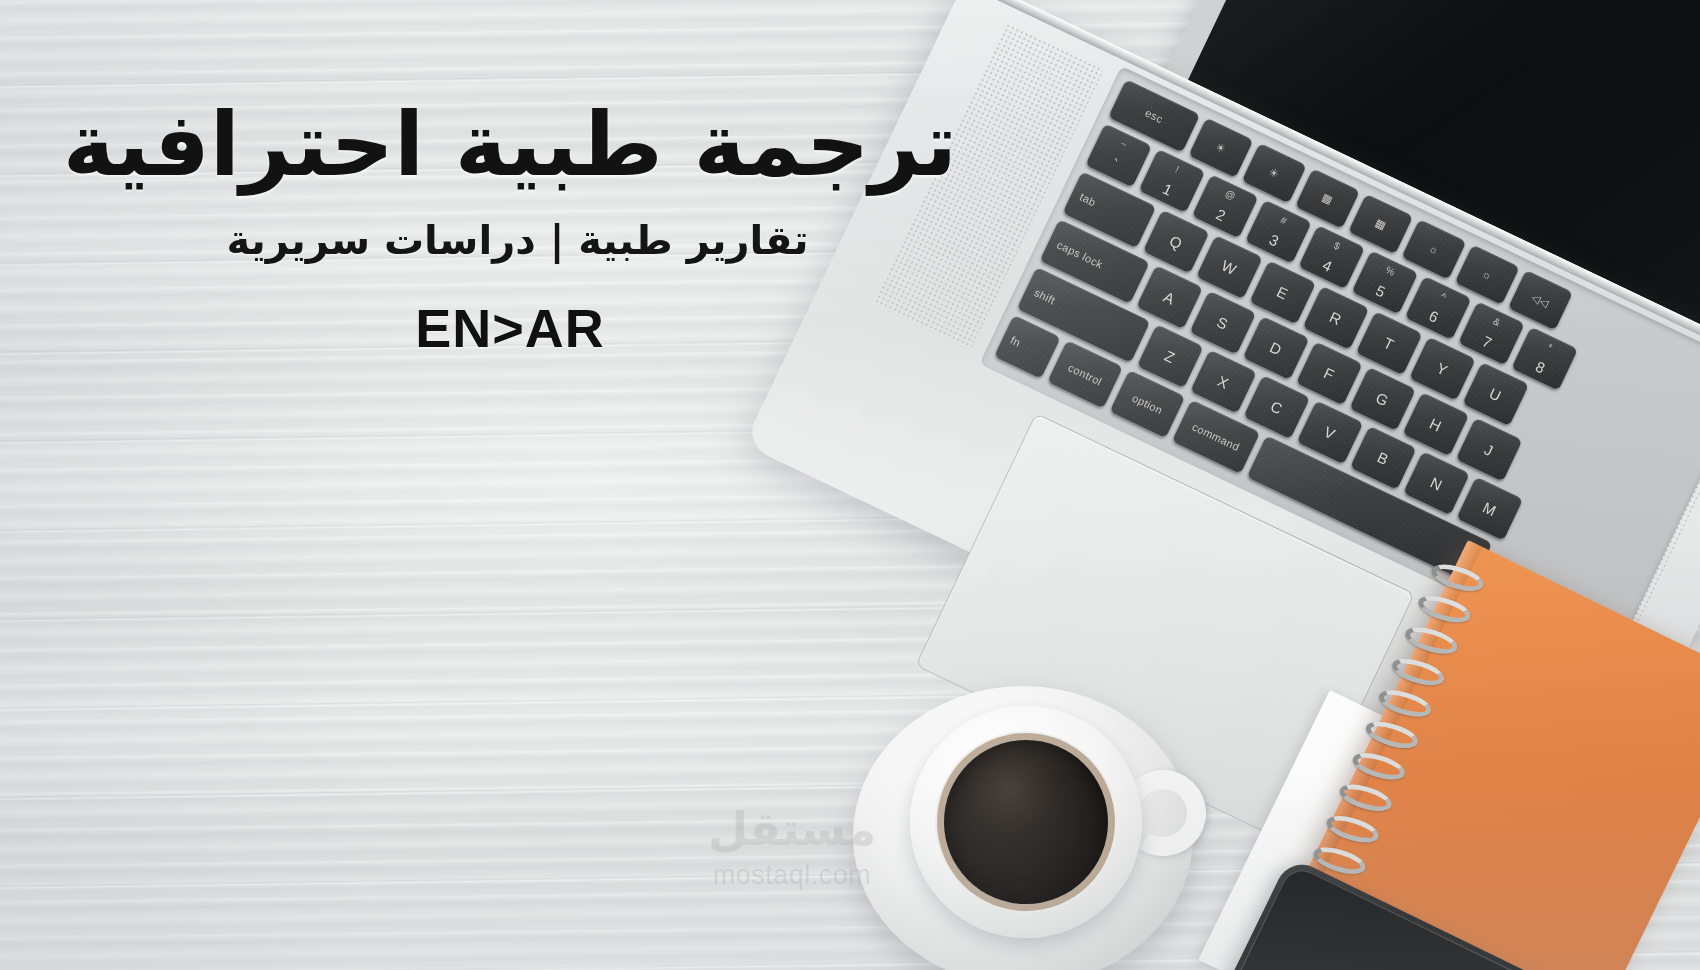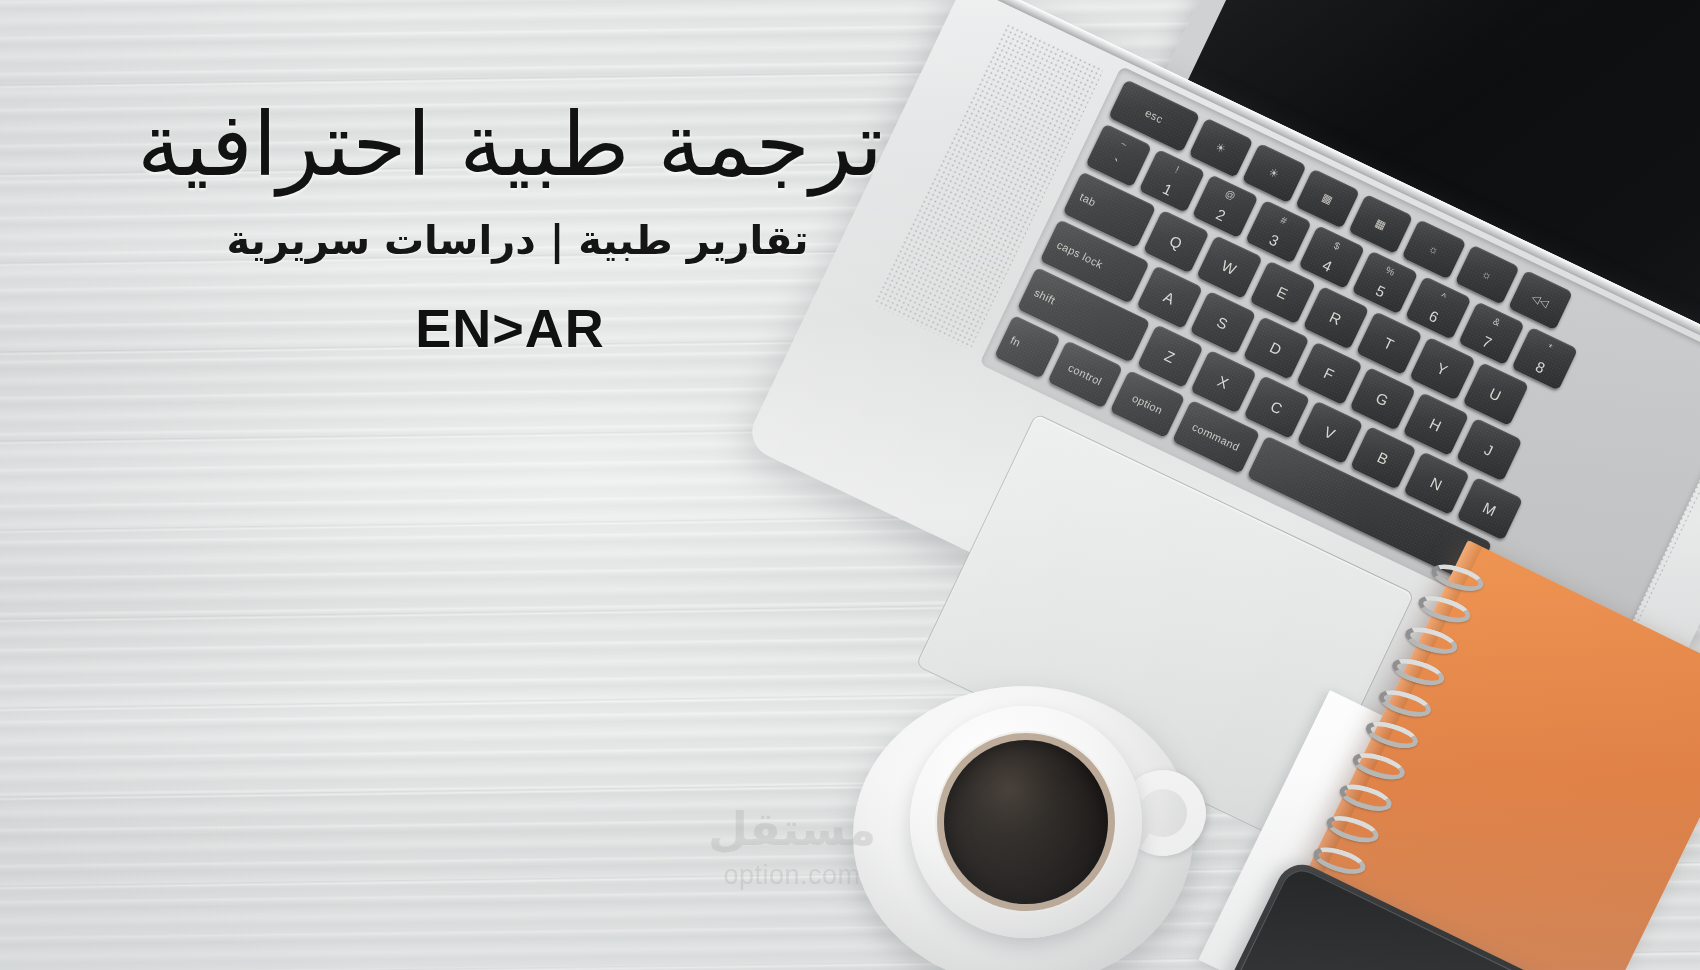--- a/index.html
+++ b/index.html
@@ -296,7 +296,7 @@
     font-family:"DejaVu Sans", sans-serif;
     direction:rtl;
     font-size:88px;
-    font-weight:normal;
+    font-weight:bold;
     color:#121212;
     line-height:1.12;
     letter-spacing:0px;

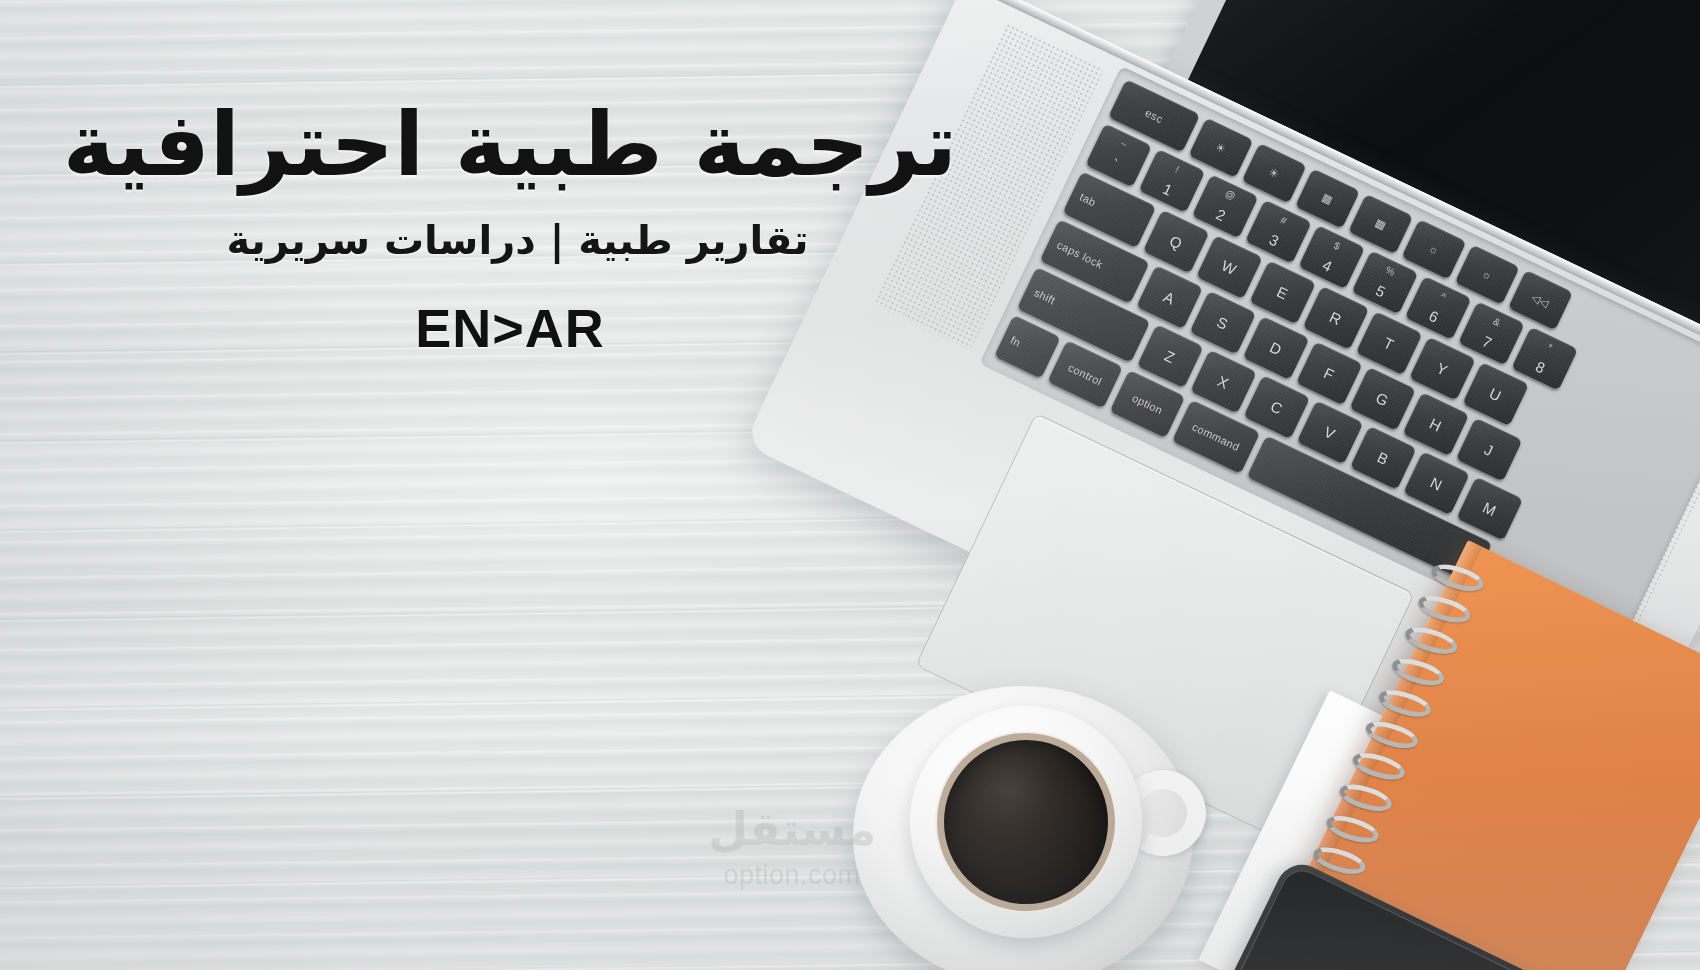--- a/index.html
+++ b/index.html
@@ -518,7 +518,7 @@
 
   <div class="watermark">
     <div class="wm-ar">مستقل</div>
-    <div class="wm-en">option.com</div>
+    <div class="wm-en">mostaql.com</div>
   </div>
 
 </div>

